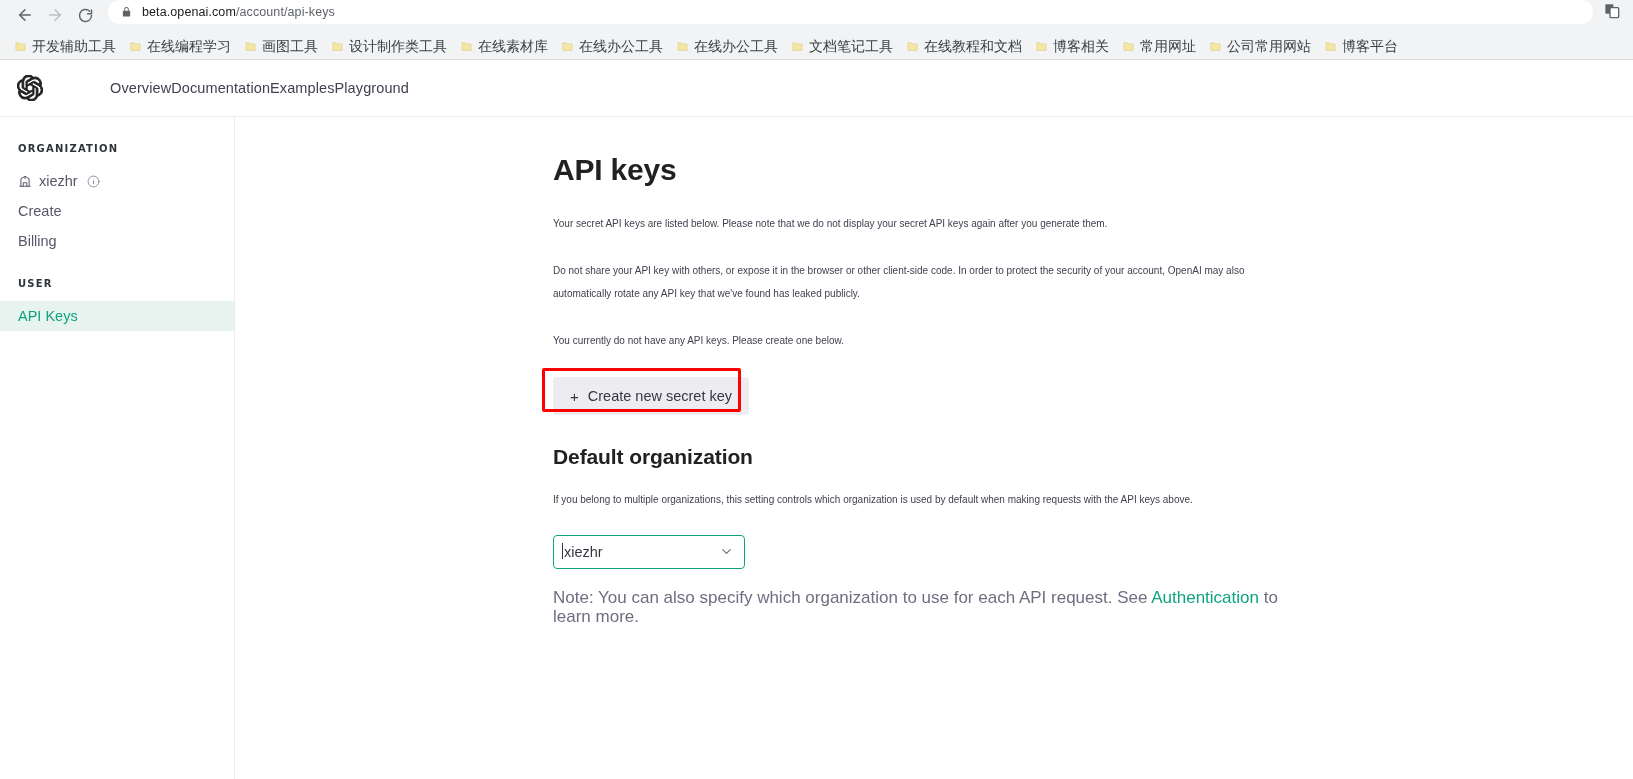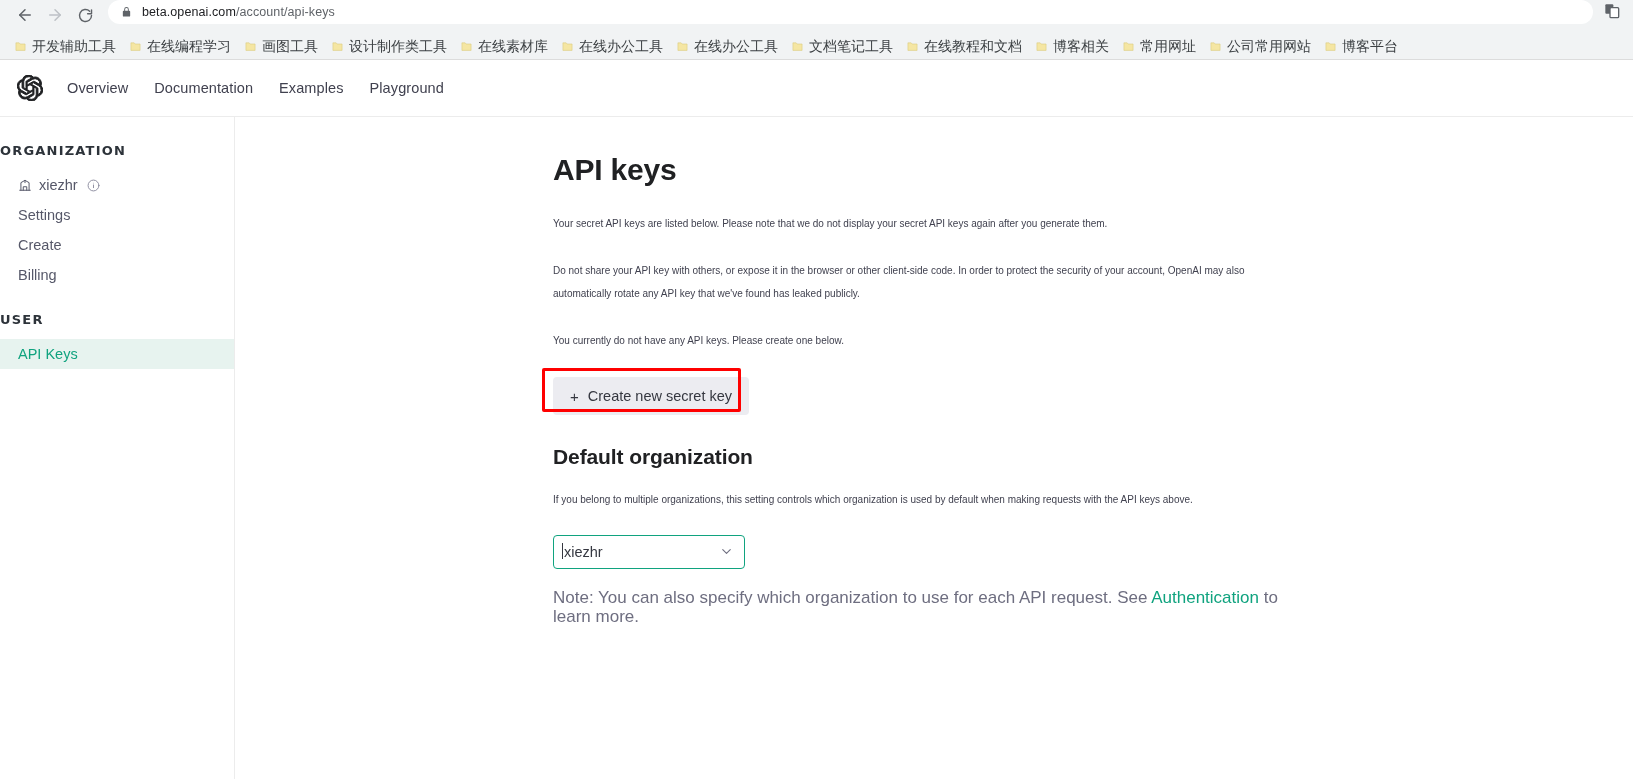--- a/index.html
+++ b/index.html
@@ -128,7 +128,7 @@
   .topnav-links {
     display: flex;
     align-items: flex-start;
-    gap: 26px;
+    margin-left: 43px;
   }
   .topnav-link {
     font-size: 14.5px;

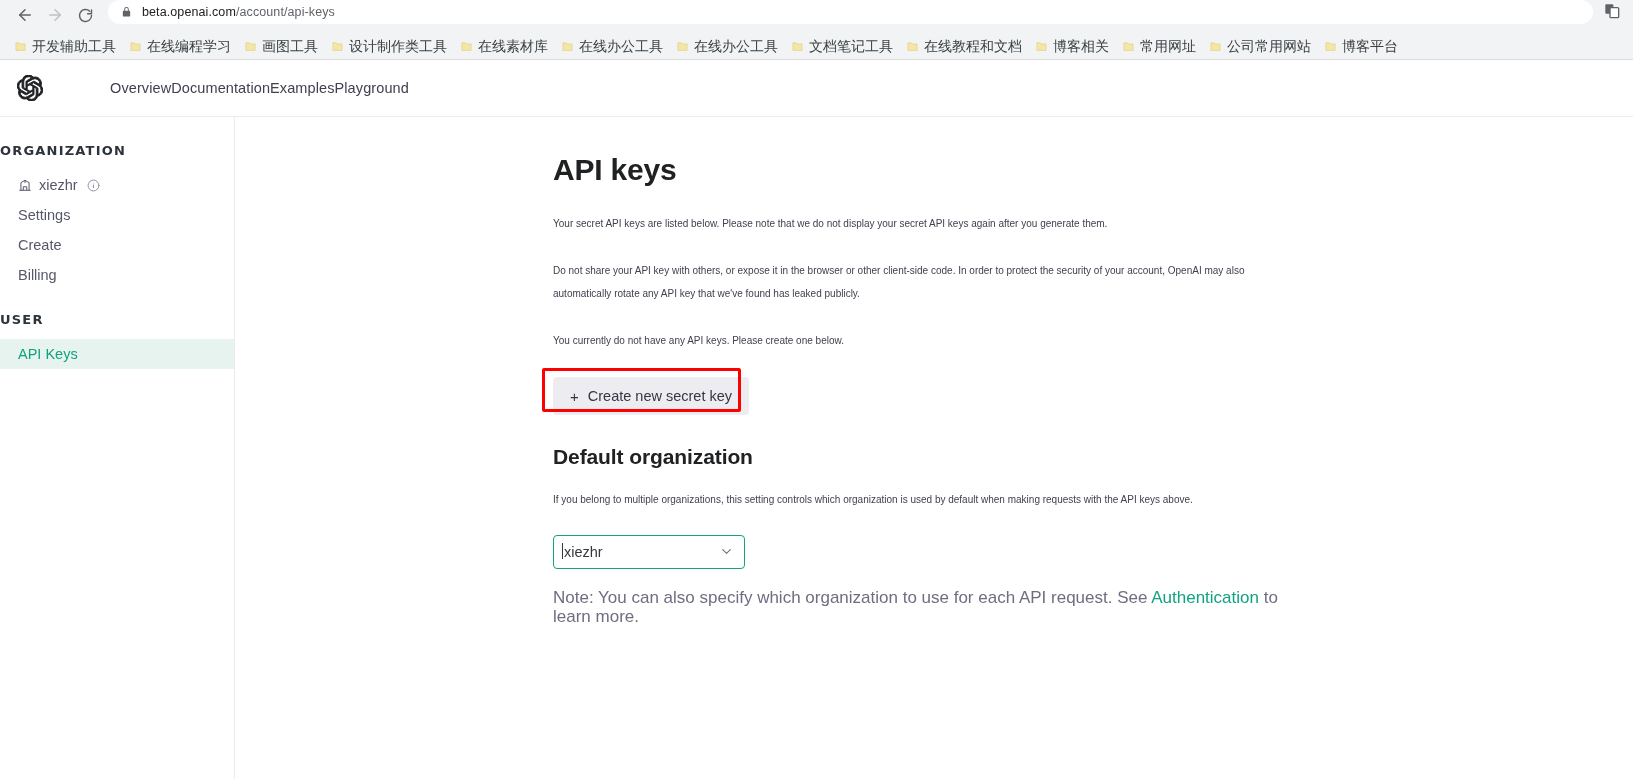--- a/index.html
+++ b/index.html
@@ -151,11 +151,11 @@
     background: #fff;
   }
   .side-section-title {
-    font-size: 13px;
+    font-size: 10px;
     font-weight: bold;
     letter-spacing: 1.2px;
     color: #2d333a;
-    padding: 0 0;
+    padding: 0 18px;
     margin-bottom: 12px;
     font-family: "DejaVu Sans", sans-serif;
   }

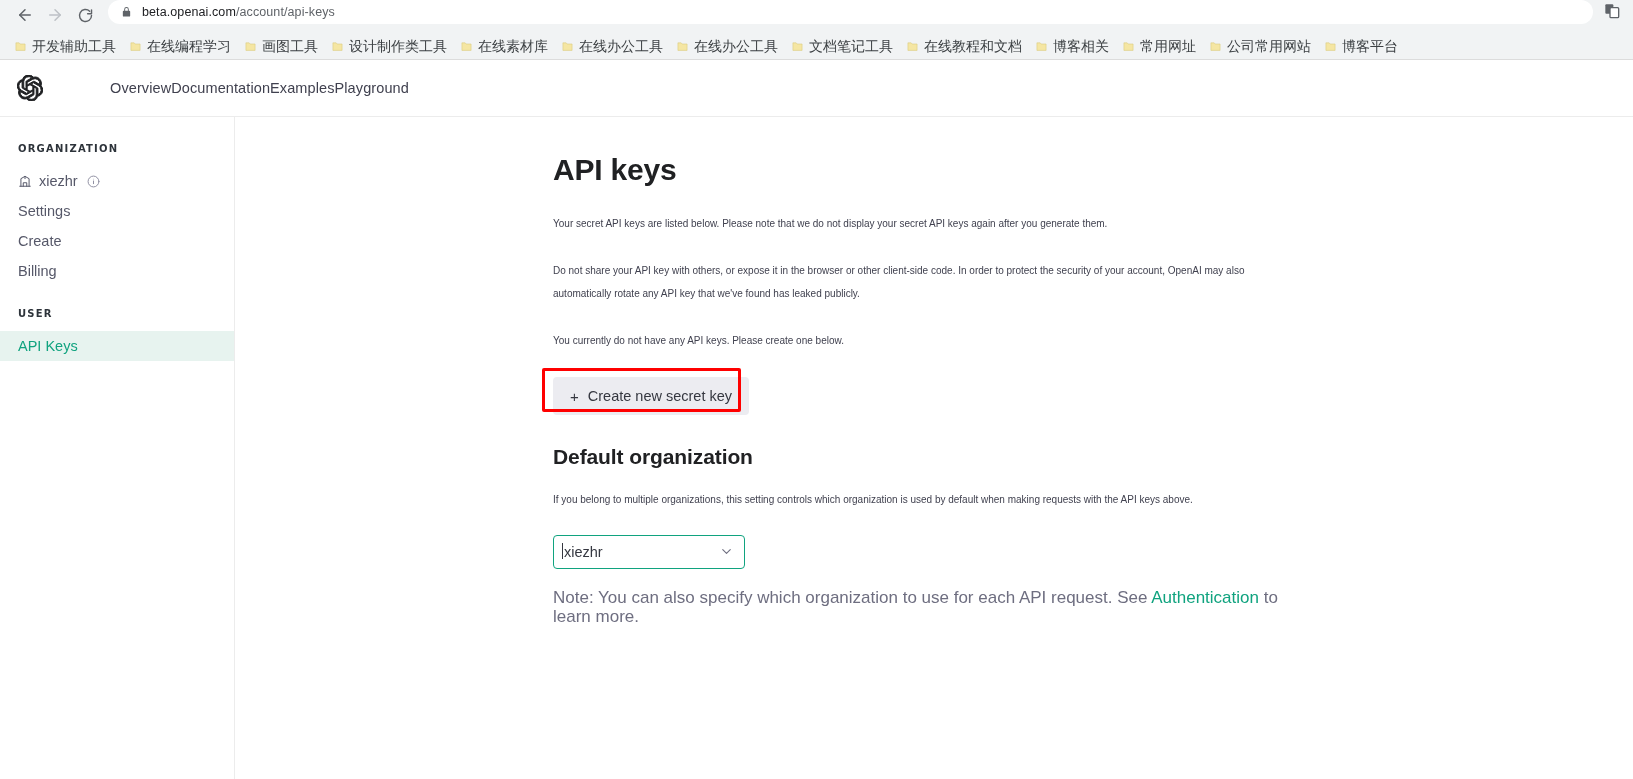--- a/index.html
+++ b/index.html
@@ -494,9 +494,6 @@
       </div>
 
       <div class="side-item">
-        <span>Settings</span>
-      </div>
-      <div class="side-item">
         <span>Create</span>
       </div>
       <div class="side-item">

